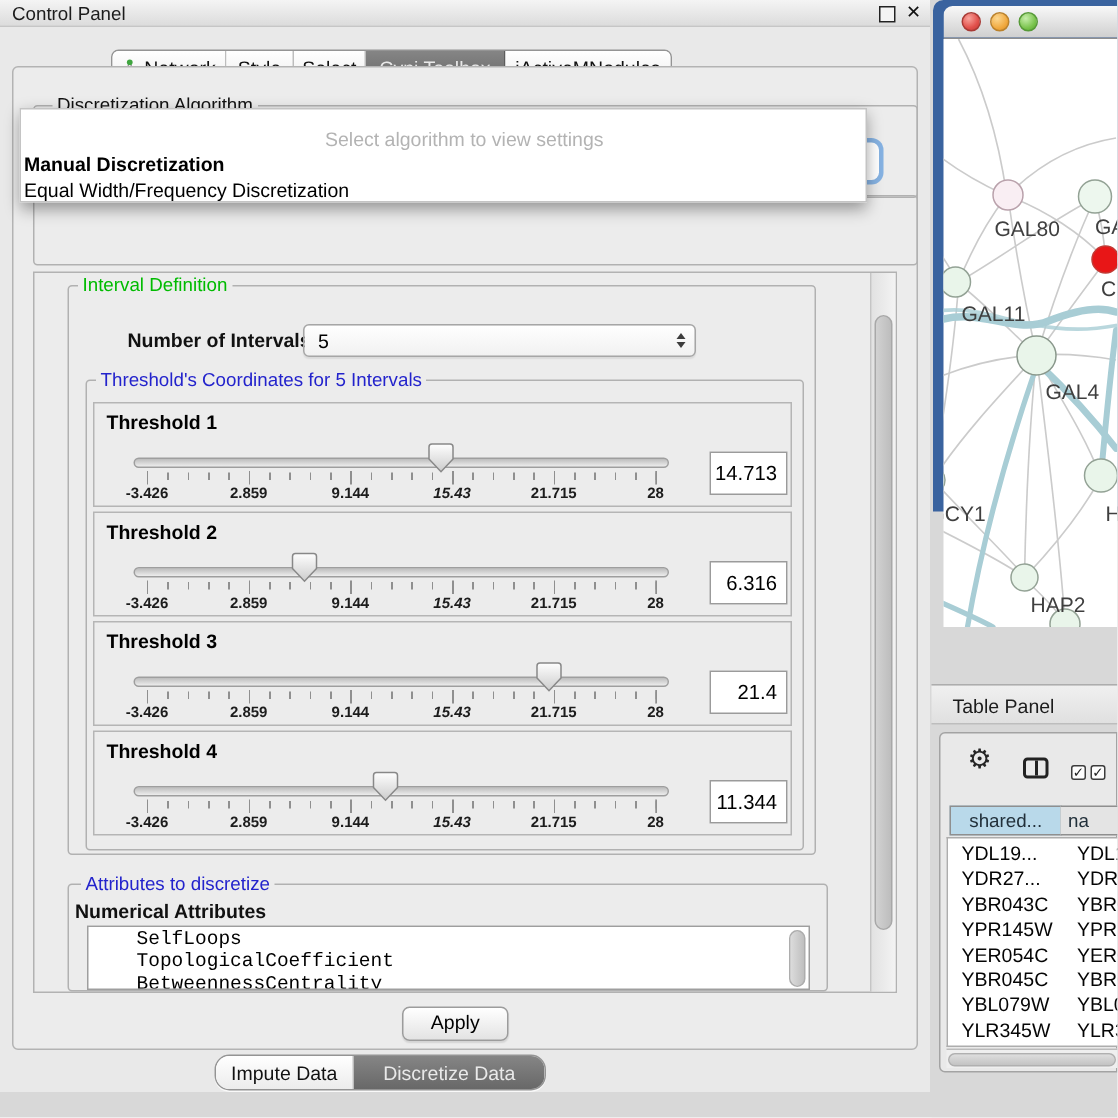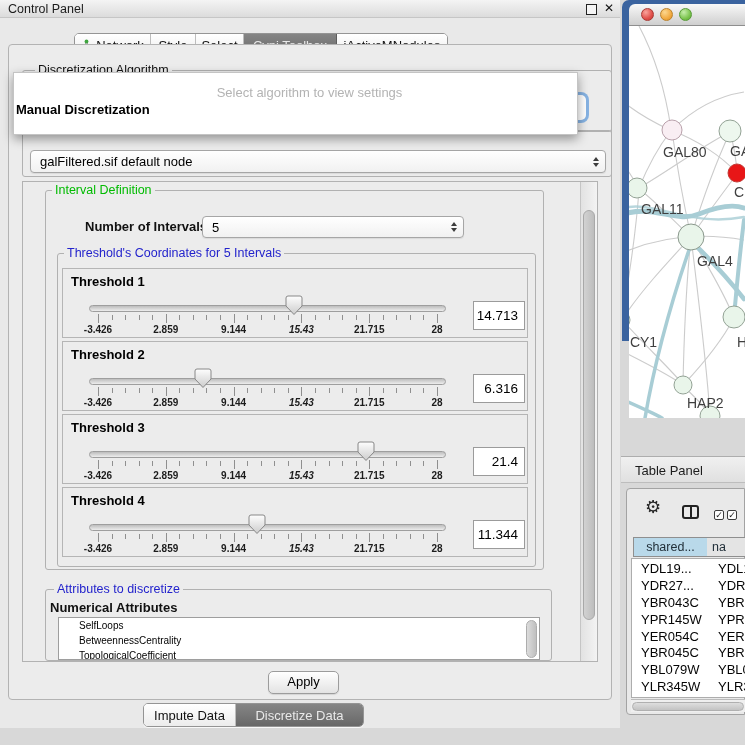--- a/index.html
+++ b/index.html
@@ -150,6 +150,7 @@
     <div id="alg-popup">
       <div class="pp-placeholder">Select algorithm to view settings</div>
       <div class="pp-item b" style="top:29px">Manual Discretization</div>
+      <div class="pp-item" style="top:46px">Equal Width/Frequency Discretization</div>
     </div>
 
     <div class="group" style="left:22px;top:130px;width:590px;height:47px;">

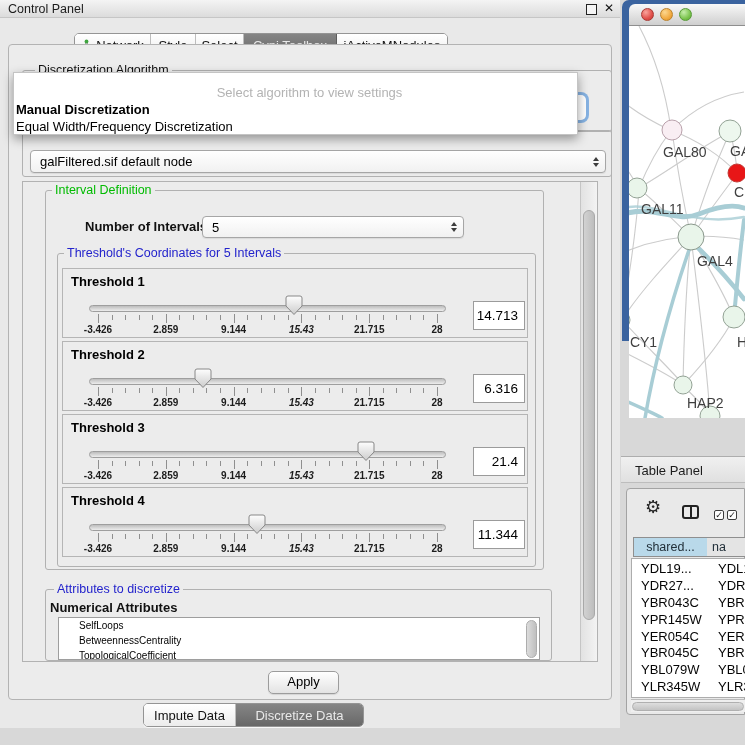--- a/index.html
+++ b/index.html
@@ -155,13 +155,6 @@
 
     <div class="group" style="left:22px;top:130px;width:590px;height:47px;">
       <span class="glabel" style="left:3px">Table Data</span>
-    </div>
-    <div class="combo" style="left:30px;top:150px;width:576px;height:23px;">
-      <span class="ctext">galFiltered.sif default node</span>
-      <span class="stepper">
-          <span class="tri-up"></span>
-          <span class="tri-down"></span>
-        </span>
     </div>
 
     <div id="scroll-panel"></div>

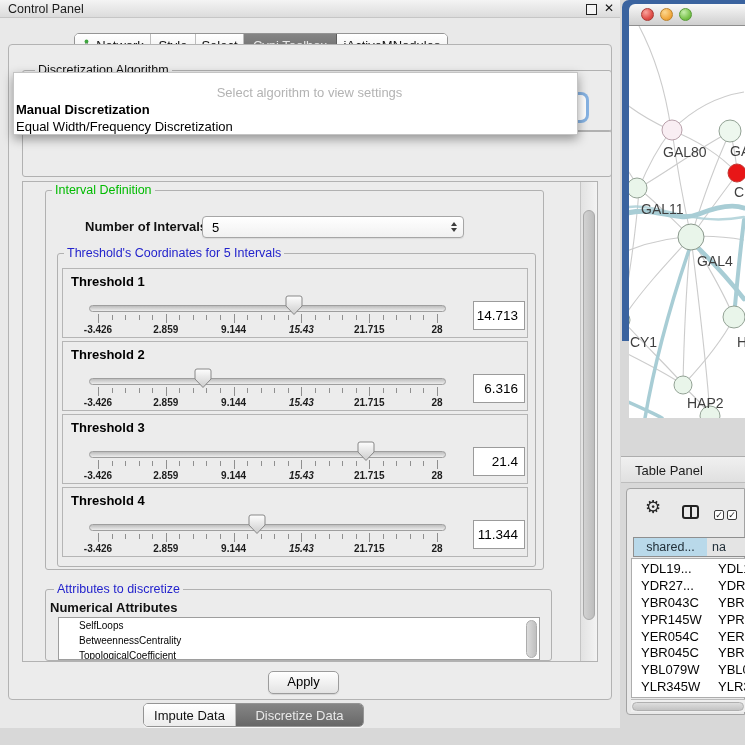--- a/index.html
+++ b/index.html
@@ -60,7 +60,7 @@
   
   .attr-sub{position:absolute;left:50px;top:600px;font-size:13px;font-weight:bold;}
   #attr-list{position:absolute;left:58px;top:617px;width:482px;height:43px;background:#fff;border:1px solid #9e9e9e;overflow:hidden;box-sizing:border-box;}
-  .attr-item{height:15px;padding-left:20px;font-size:10px;line-height:15px;color:#000;white-space:nowrap;}
+  .attr-item{height:15px;padding-left:32px;font-size:13px;line-height:15px;color:#000;white-space:nowrap;font-family:Liberation Mono, monospace;}
   .list-sb{position:absolute;right:2px;top:2px;width:11px;height:38px;border-radius:6px;background:linear-gradient(to right,#dcdcdc,#bfbfbf);border:1px solid #adadad;box-sizing:border-box;}
   .apply-btn{position:absolute;left:268px;top:671px;width:69px;height:21px;border:1px solid #9c9c9c;border-radius:5px;
              background:linear-gradient(#ffffff,#e3e3e3);font-size:13px;text-align:center;line-height:20px;color:#000;box-shadow:0 1px 1px rgba(0,0,0,.1);}

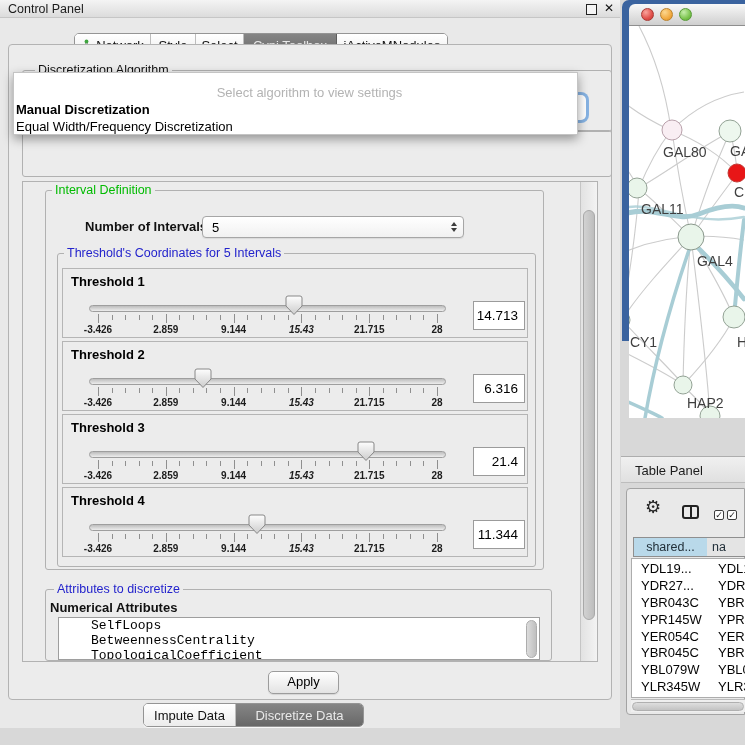--- a/index.html
+++ b/index.html
@@ -259,8 +259,8 @@
     <span class="attr-sub">Numerical Attributes</span>
     <div id="attr-list">
       <div class="attr-item">SelfLoops</div>
+      <div class="attr-item">TopologicalCoefficient</div>
       <div class="attr-item">BetweennessCentrality</div>
-      <div class="attr-item">TopologicalCoefficient</div>
       <div class="list-sb"></div>
     </div>
 

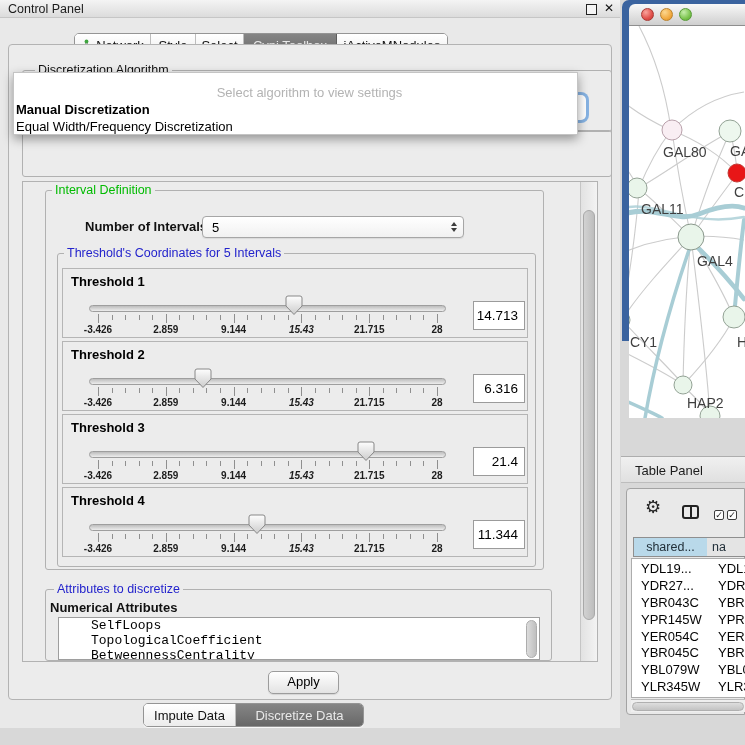--- a/index.html
+++ b/index.html
@@ -266,7 +266,7 @@
 
     <div class="apply-btn">Apply</div>
 
-    <div class="tabstrip" style="left:143px;top:703px;">
+    <div class="tabstrip" style="left:143px;top:703px;border-radius:10px;">
       <div class="seg" style="width:92px">
           <span>Impute Data</span>
         </div>

